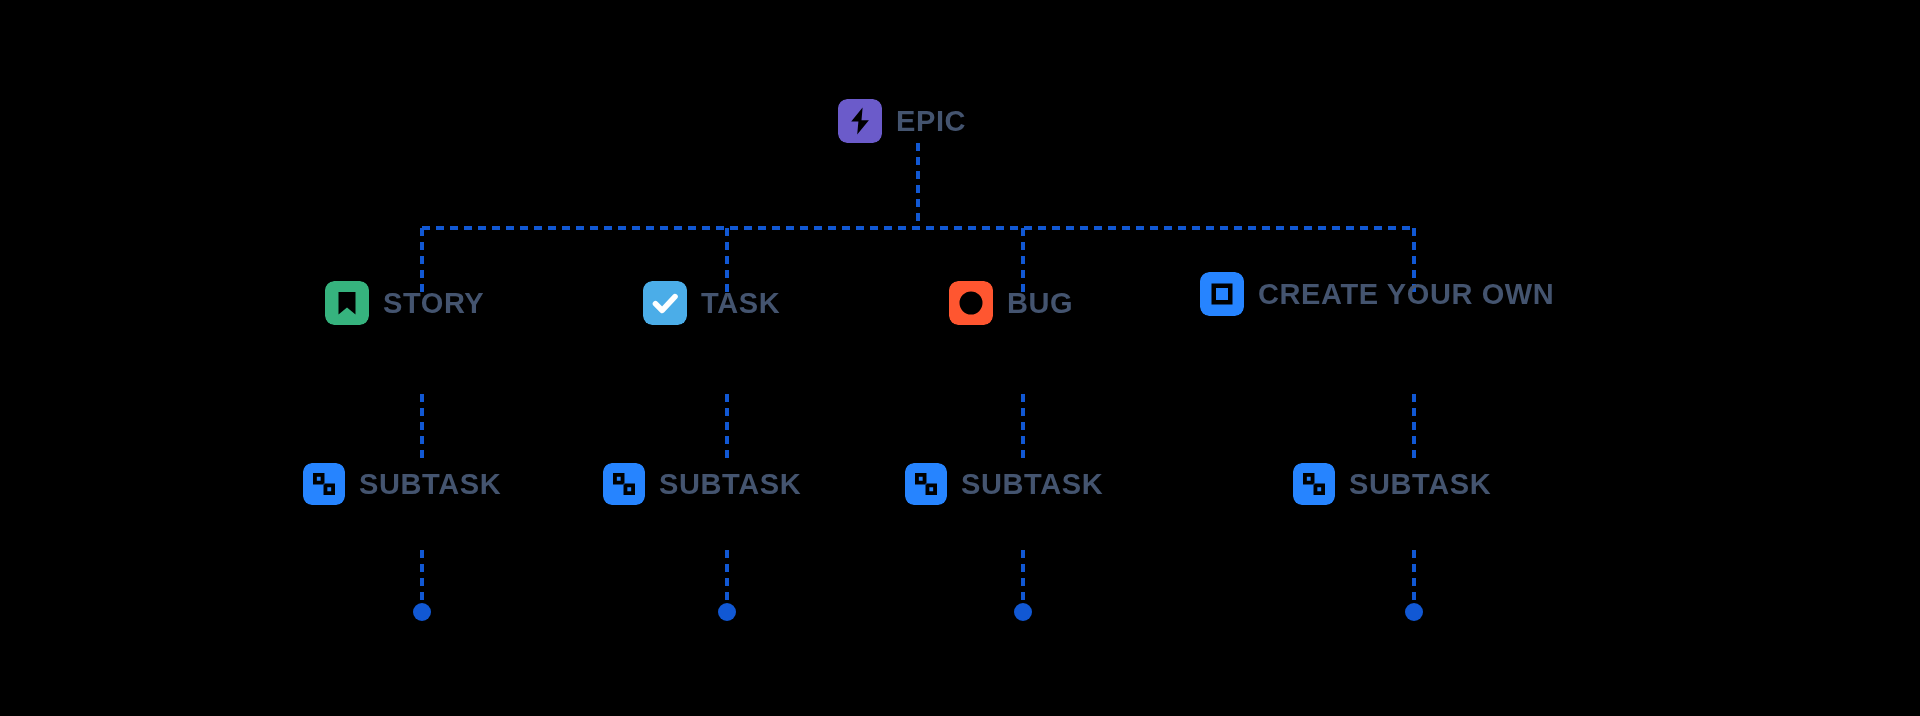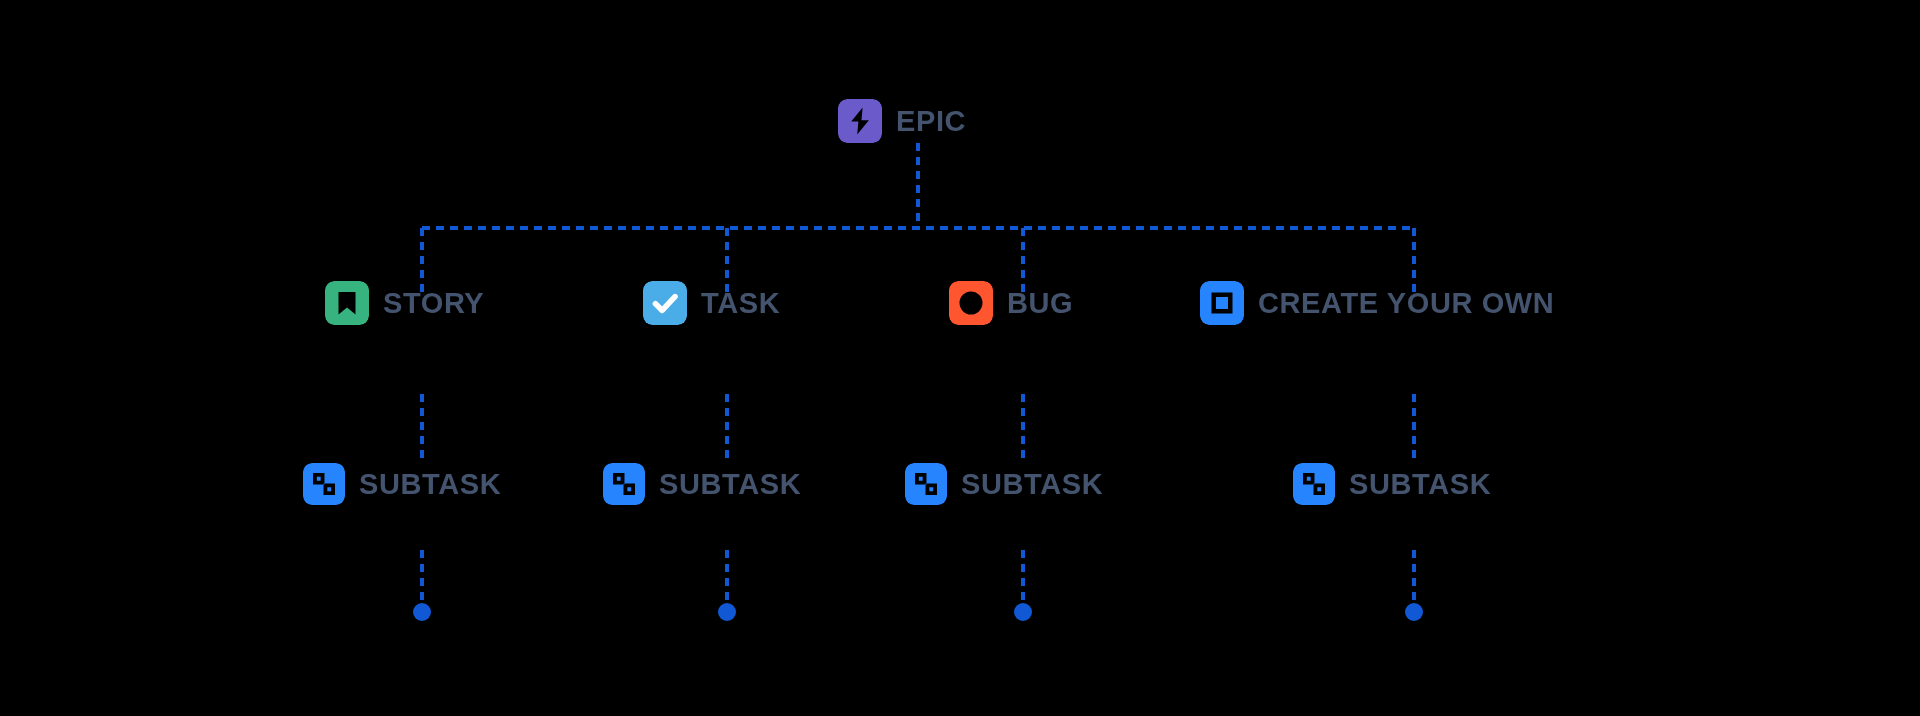--- a/index.html
+++ b/index.html
@@ -132,7 +132,7 @@
     <span class="node-label">BUG</span>
   </div>
 
-  <div class="node" style="left:1200px; top:281px;">
+  <div class="node" style="left:1200px; top:272px;">
     <svg class="node-icon" viewBox="0 0 44 44">
       <path fill="#2684FF" fill-rule="evenodd" d="
         M9,0 H35 A9,9 0 0 1 44,9 V35 A9,9 0 0 1 35,44 H9 A9,9 0 0 1 0,35 V9 A9,9 0 0 1 9,0 Z

